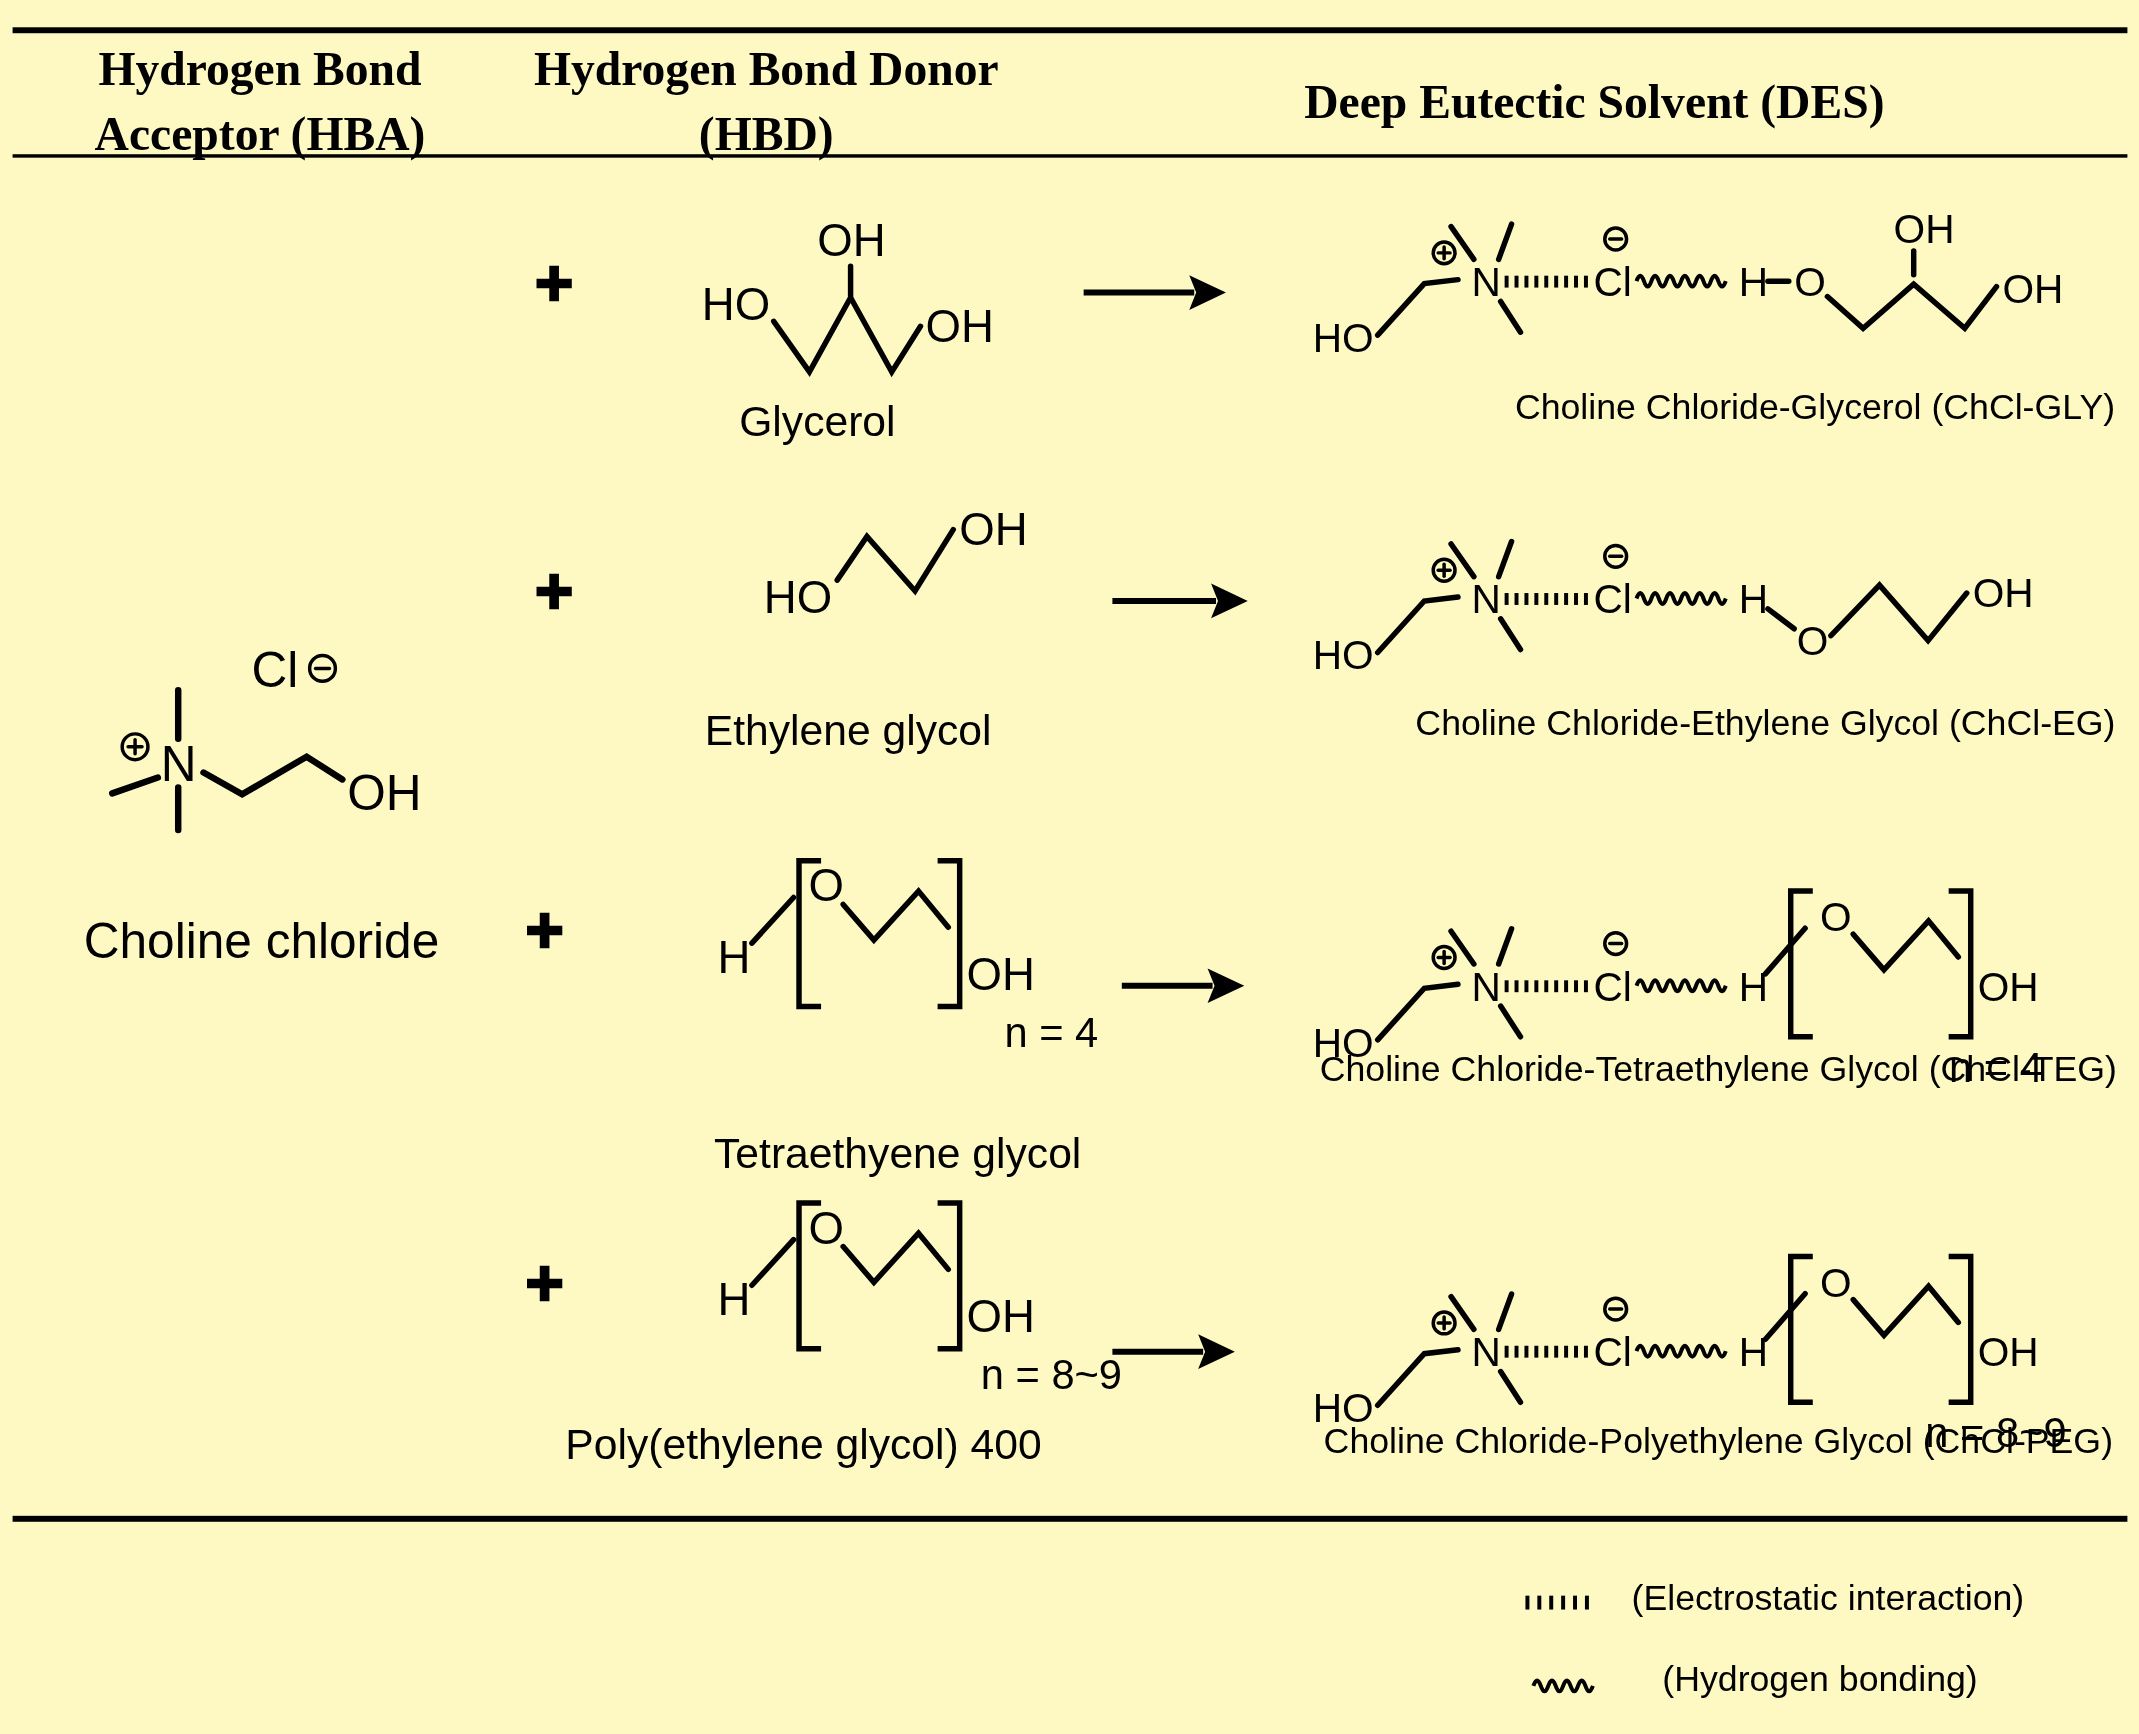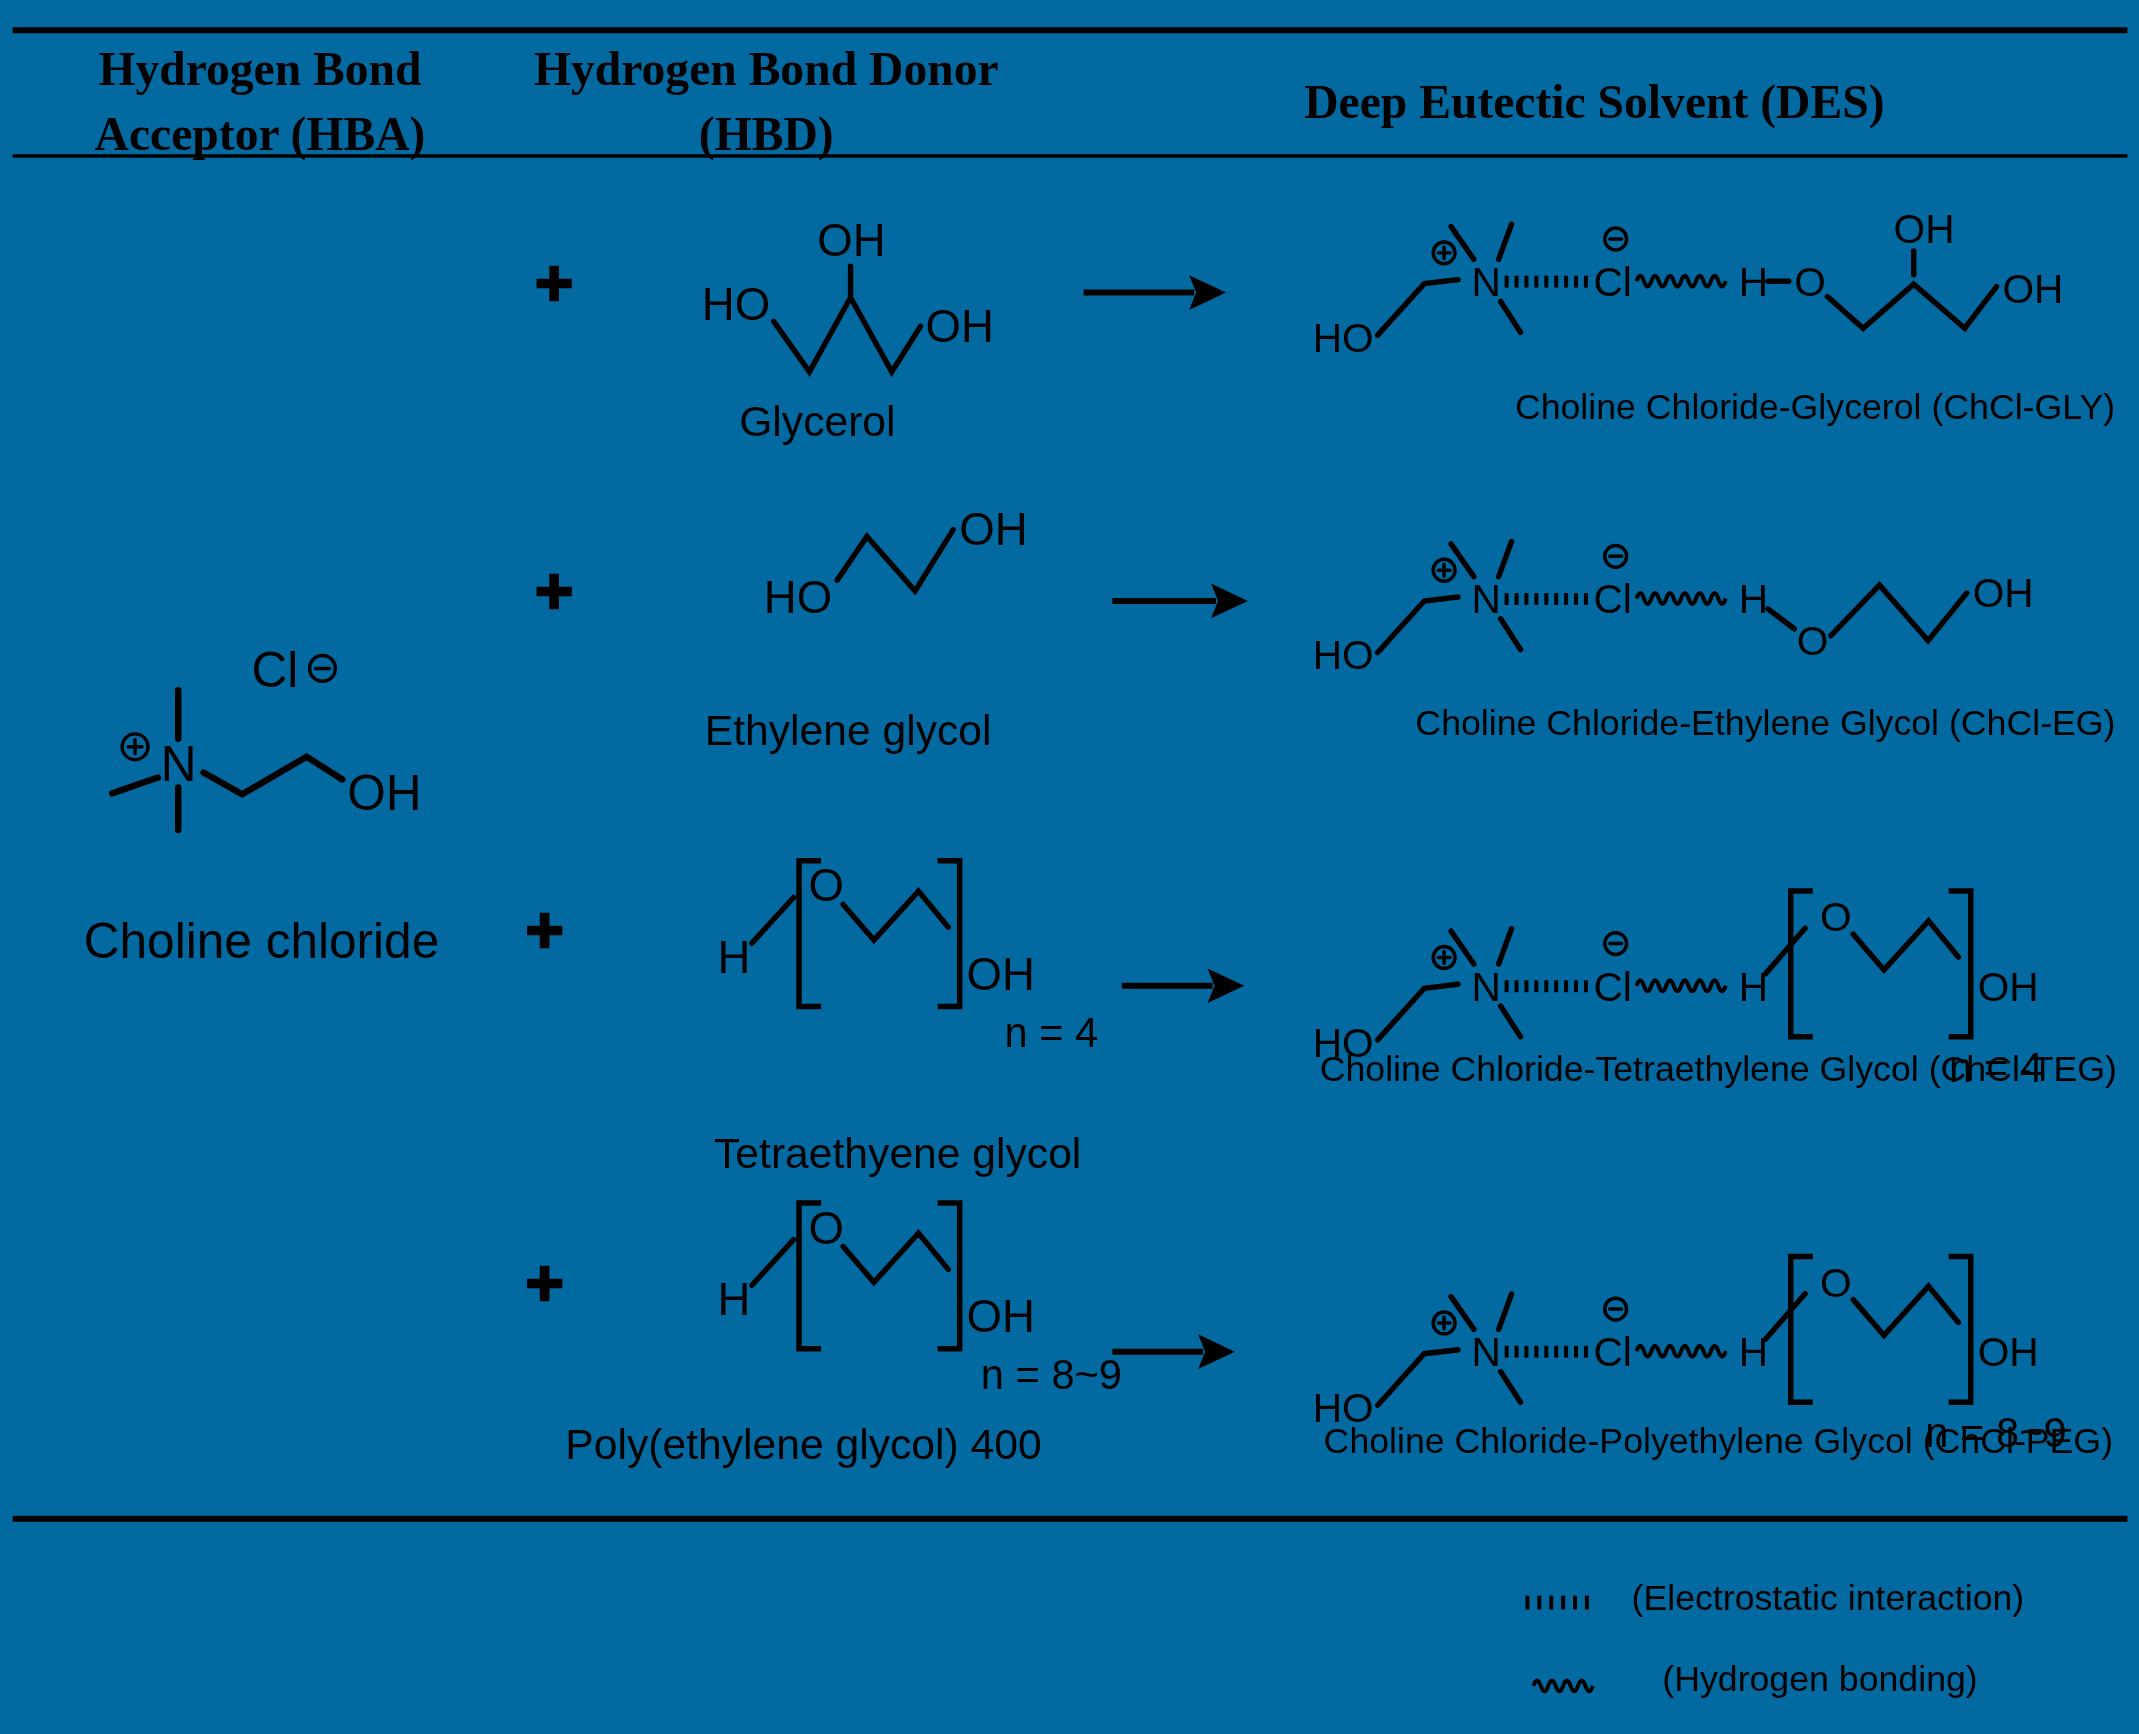--- a/index.html
+++ b/index.html
@@ -3,7 +3,7 @@
 <meta charset="utf-8">
 <style>
   html,body{margin:0;padding:0;background:#ffffff;}
-  .page{position:relative;width:2140px;height:1734px;background:#0369a1;overflow:hidden;}
+  .page{position:relative;width:2140px;height:1734px;background:#fef9c3;overflow:hidden;}
   .fig{position:absolute;left:0;top:0;font-family:"Liberation Sans",sans-serif;}
   text{fill:#000000;}
   .hdr{font-family:"Liberation Serif",serif;font-weight:700;font-size:96px;}

